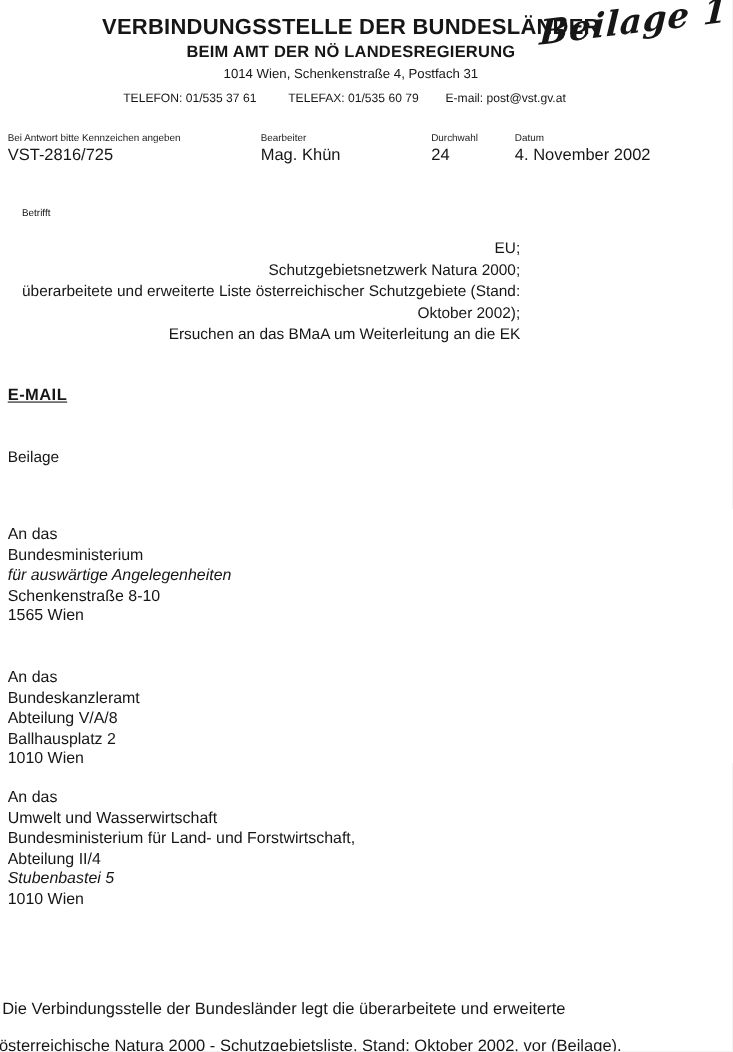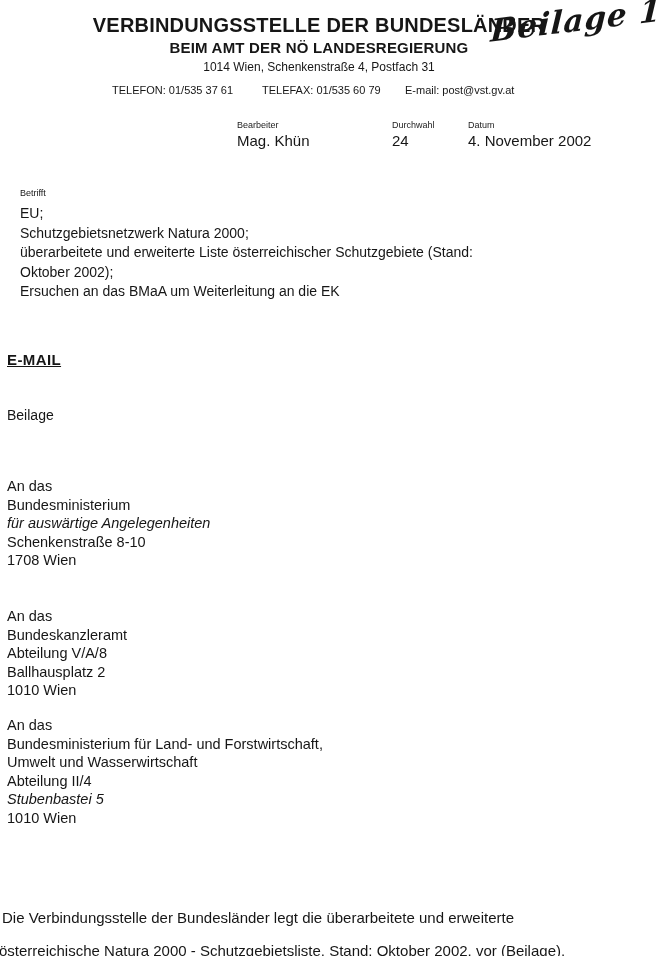--- a/index.html
+++ b/index.html
@@ -85,6 +85,10 @@
   <div class="abs contact contact-telefax">TELEFAX: 01/535 60 79</div>
   <div class="abs contact contact-email">E-mail: post@vst.gv.at</div>
 
+  <div class="abs ref-col1">
+    <div class="ref-label">Bei Antwort bitte Kennzeichen angeben</div>
+    <div class="ref-value">VST-2816/725</div>
+  </div>
   <div class="abs ref-col2">
     <div class="ref-label">Bearbeiter</div>
     <div class="ref-value">Mag. Khün</div>

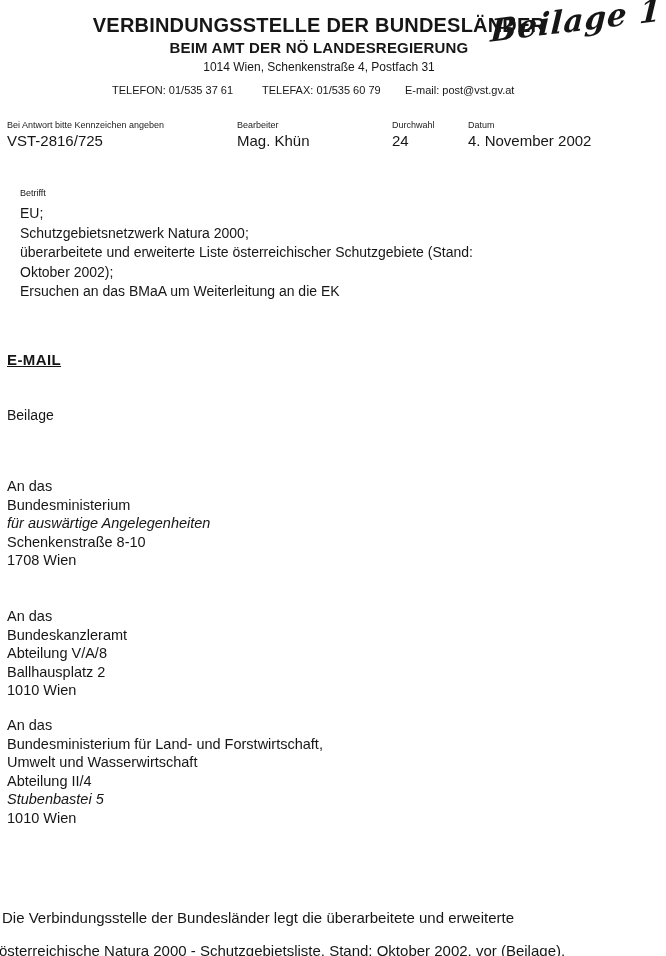--- a/index.html
+++ b/index.html
@@ -47,7 +47,7 @@
   
   .subject{top:188px;left:20px;}
   .subject-label{font-size:9px;}
-  .subject-lines{font-size:14px;line-height:19.5px;margin-top:6px;}
+  .subject-lines{font-size:14px;line-height:19.5px;margin-top:18px;text-align:right;}
 
   .email-heading{
     top:351px;left:7px;

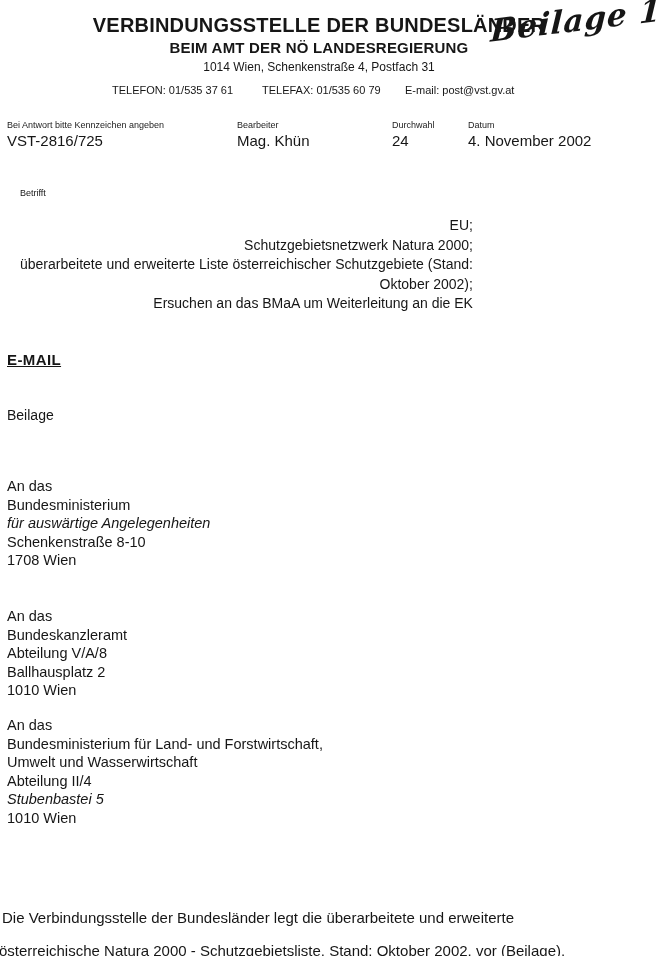--- a/index.html
+++ b/index.html
@@ -122,7 +122,7 @@
     <div>Bundesministerium</div>
     <div class="oblique">für auswärtige Angelegenheiten</div>
     <div>Schenkenstraße 8-10</div>
-    <div>1708 Wien</div>
+    <div>1565 Wien</div>
   </div>
 
   <div class="abs recipient recipient-2">

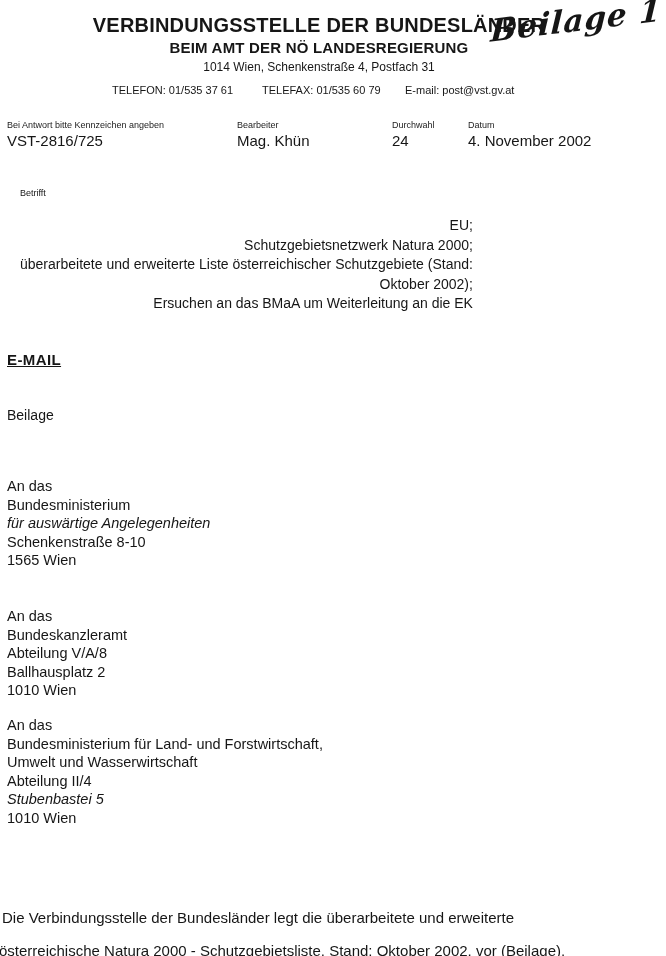--- a/index.html
+++ b/index.html
@@ -135,8 +135,8 @@
 
   <div class="abs recipient recipient-3">
     <div>An das</div>
+    <div>Umwelt und Wasserwirtschaft</div>
     <div>Bundesministerium für Land- und Forstwirtschaft,</div>
-    <div>Umwelt und Wasserwirtschaft</div>
     <div>Abteilung II/4</div>
     <div class="oblique">Stubenbastei 5</div>
     <div>1010 Wien</div>

